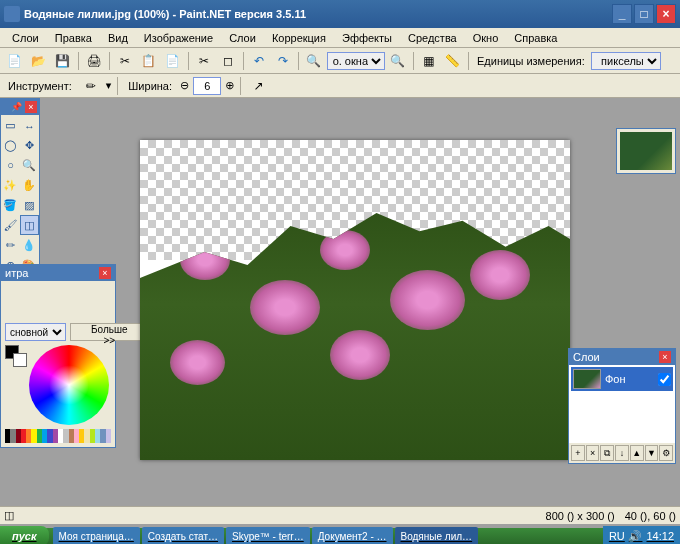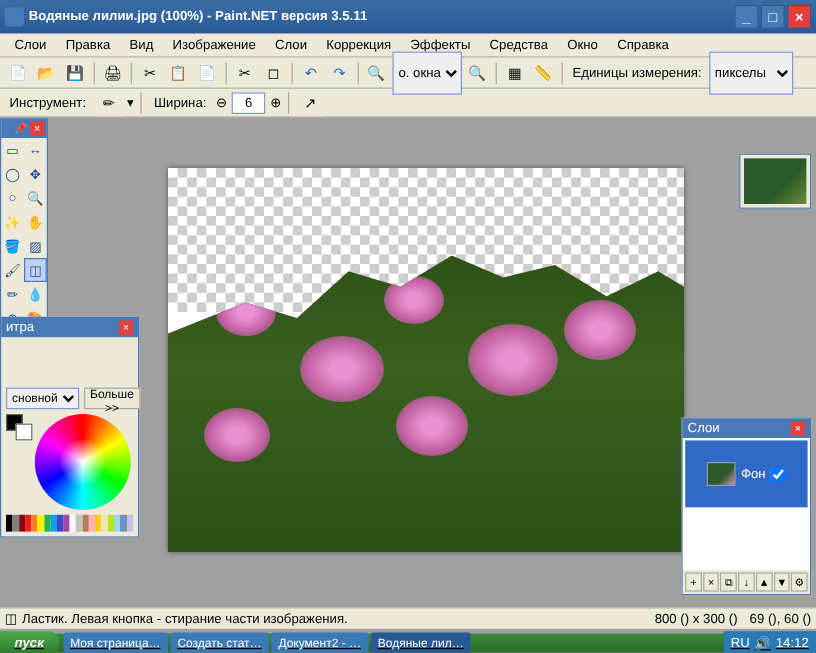--- a/index.html
+++ b/index.html
@@ -19,7 +19,7 @@
 .tool-btn { width: 22px; height: 22px; background: #ece9d8; border: 1px solid transparent; display: flex; align-items: center; justify-content: center; cursor: pointer; font-size: 12px; }
 .tool-sep { width: 1px; height: 18px; background: #aca899; margin: 0 2px; }
 .tool-label { padding: 0 4px; text-align: center; }
-.tool-select { height: 36px; font-size: 11px; border: 1px solid #7a96df; }
+.tool-select { height: 18px; font-size: 11px; border: 1px solid #7a96df; text-align: right; }
 .tool-input { width: 28px; height: 18px; font-size: 11px; border: 1px solid #7a96df; text-align: center; }
 
 .toolbar2 { height: 24px; background: #ece9d8; display: flex; align-items: center; padding: 0 4px; gap: 4px; border-bottom: 1px solid #aca899; }

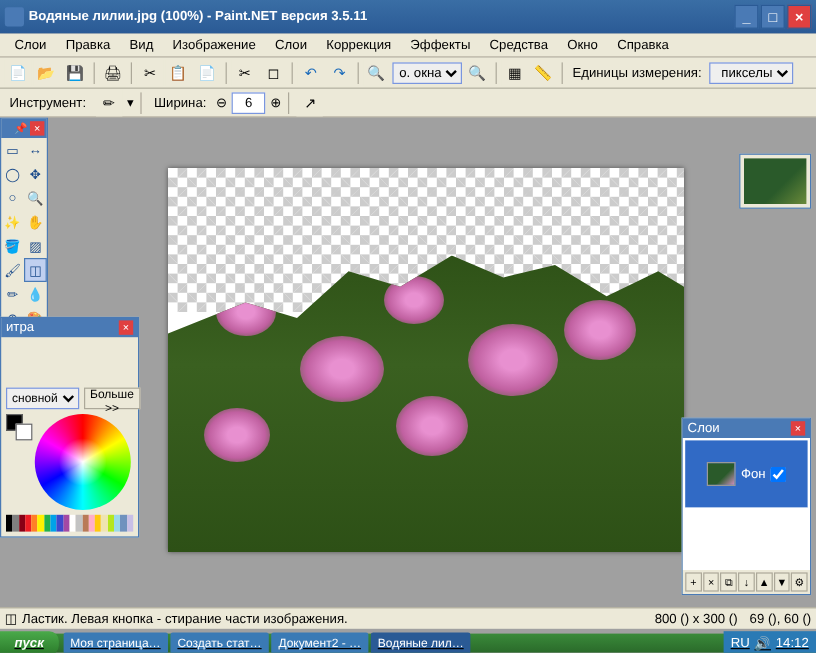--- a/index.html
+++ b/index.html
@@ -42,7 +42,7 @@
 .color-body { padding: 4px; }
 .color-top { display: flex; gap: 4px; align-items: center; margin-bottom: 4px; margin-top: 38px; }
 .color-sel { flex: 1; height: 18px; font-size: 10px; border: 1px solid #7a96df; }
-.more-btn { height: 18px; font-size: 10px; padding: 0 4px; border: 1px solid #aca899; background: #ece9d8; cursor: pointer; }
+.more-btn { height: 18px; font-size: 10px; padding: 0 20px; border: 1px solid #aca899; background: #ece9d8; cursor: pointer; }
 .swatches { width: 18px; height: 28px; position: relative; margin-bottom: 4px; }
 .swatch1 { position: absolute; top: 0; left: 0; width: 14px; height: 14px; background: #000; border: 1px solid #666; }
 .swatch2 { position: absolute; top: 8px; left: 8px; width: 14px; height: 14px; background: #fff; border: 1px solid #666; }

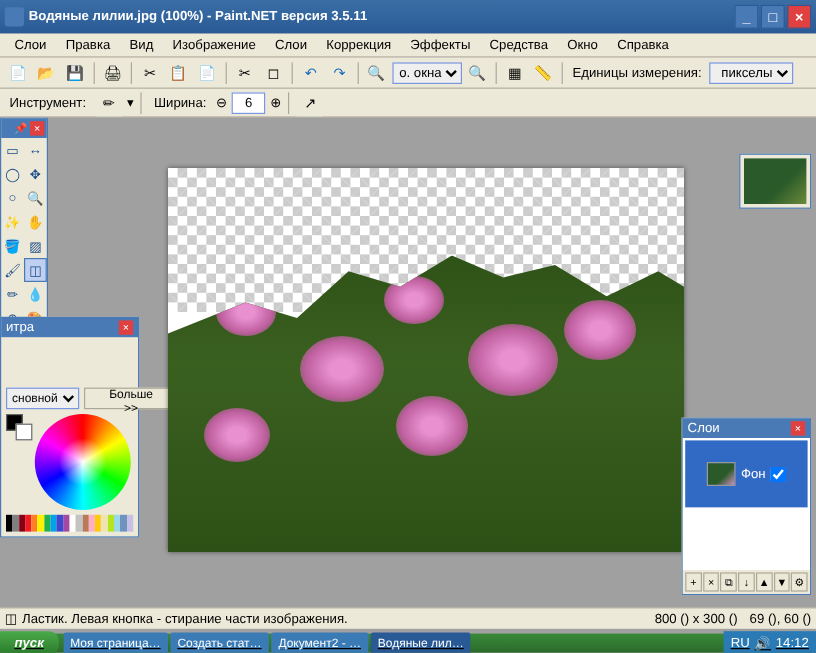--- a/index.html
+++ b/index.html
@@ -53,7 +53,7 @@
 
 .layers-panel { position: absolute; top: 250px; right: 4px; width: 108px; background: #ece9d8; border: 1px solid #4a7ab5; }
 .layers-body { padding: 2px; background: #fff; }
-.layer-item { display: flex; align-items: center; gap: 4px; padding: 18px; background: #316ac5; color: #fff; }
+.layer-item { display: flex; align-items: center; gap: 4px; padding: 2px; background: #316ac5; color: #fff; }
 .layer-thumb { width: 28px; height: 20px; background: linear-gradient(135deg,#2a5a2a 60%,#d090c0); border: 1px solid #999; }
 .layer-chk { margin-left: auto; }
 .layers-spacer { height: 50px; background: #fff; }

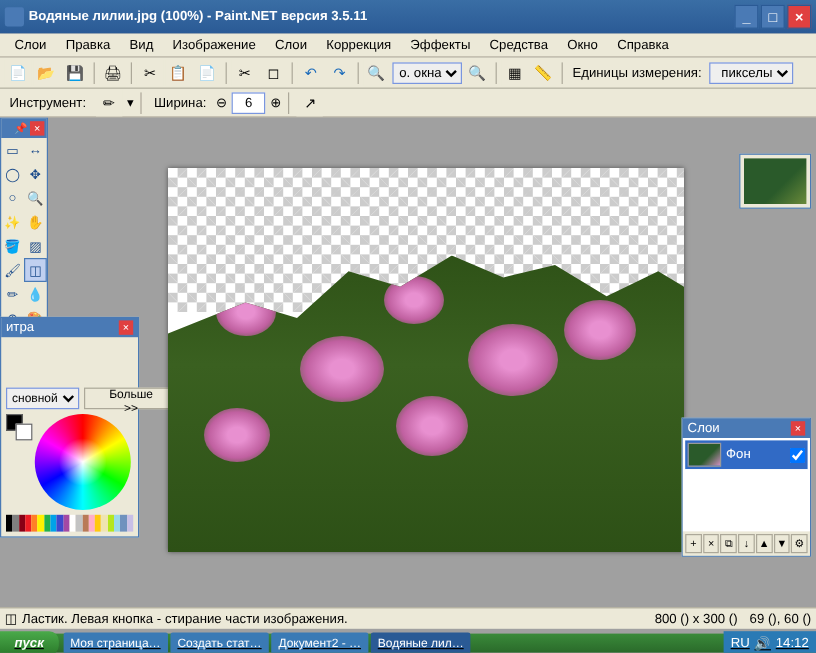--- a/index.html
+++ b/index.html
@@ -265,7 +265,6 @@
 <div class="statusbar">
   <div class="status-left">
     <span>◫</span>
-    <span>Ластик. Левая кнопка - стирание части изображения.</span>
   </div>
   <div class="status-right">
     <span>800 () x 300 ()</span>

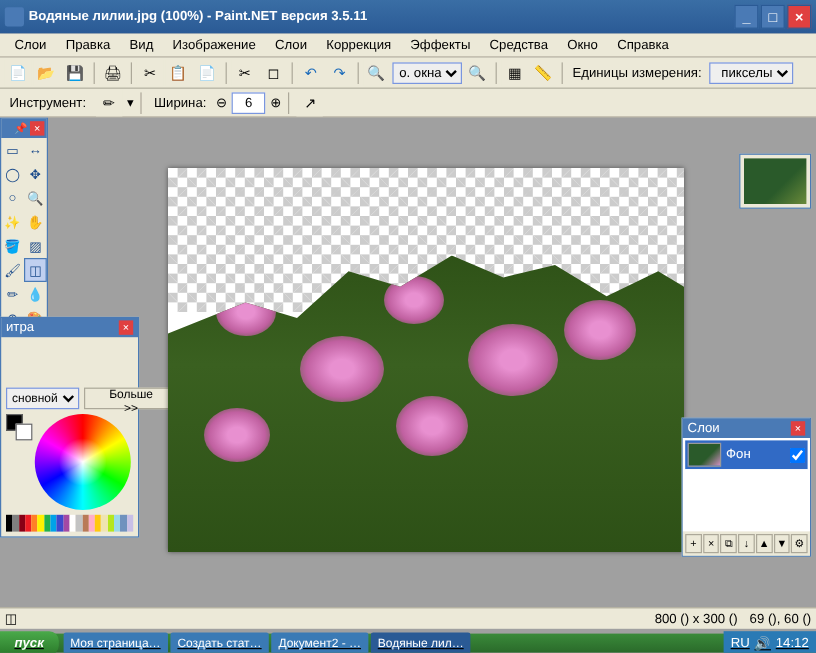--- a/index.html
+++ b/index.html
@@ -268,7 +268,7 @@
   </div>
   <div class="status-right">
     <span>800 () x 300 ()</span>
-    <span>69 (), 60 ()</span>
+    <span>40 (), 60 ()</span>
   </div>
 </div>
 

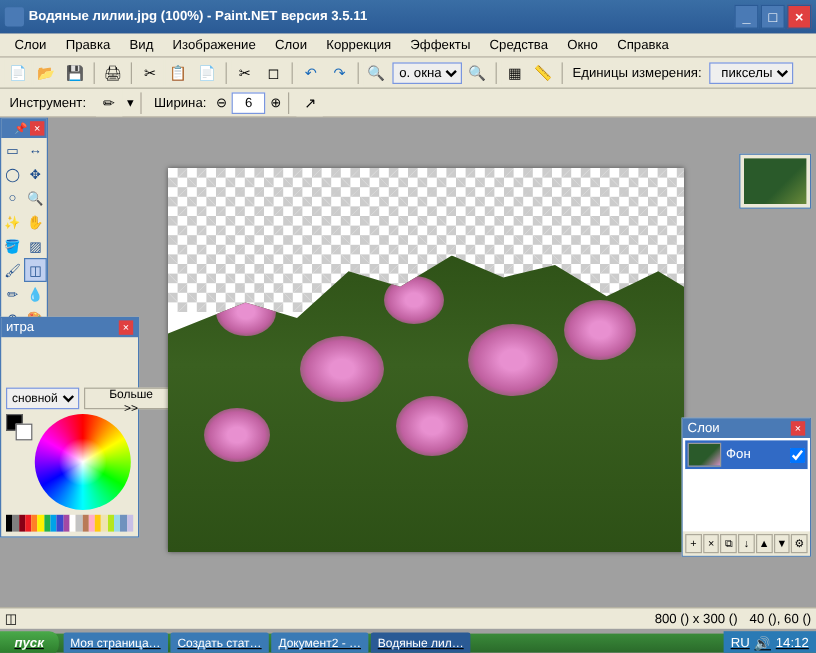--- a/index.html
+++ b/index.html
@@ -277,6 +277,7 @@
   <div class="task-items" id="task-items">
       <div class="task-item">Моя страница…</div>
       <div class="task-item">Создать стат…</div>
+      <div class="task-item">Skype™ - terr…</div>
       <div class="task-item">Документ2 - …</div>
       <div class="task-item active">Водяные лил…</div>
     </div>

